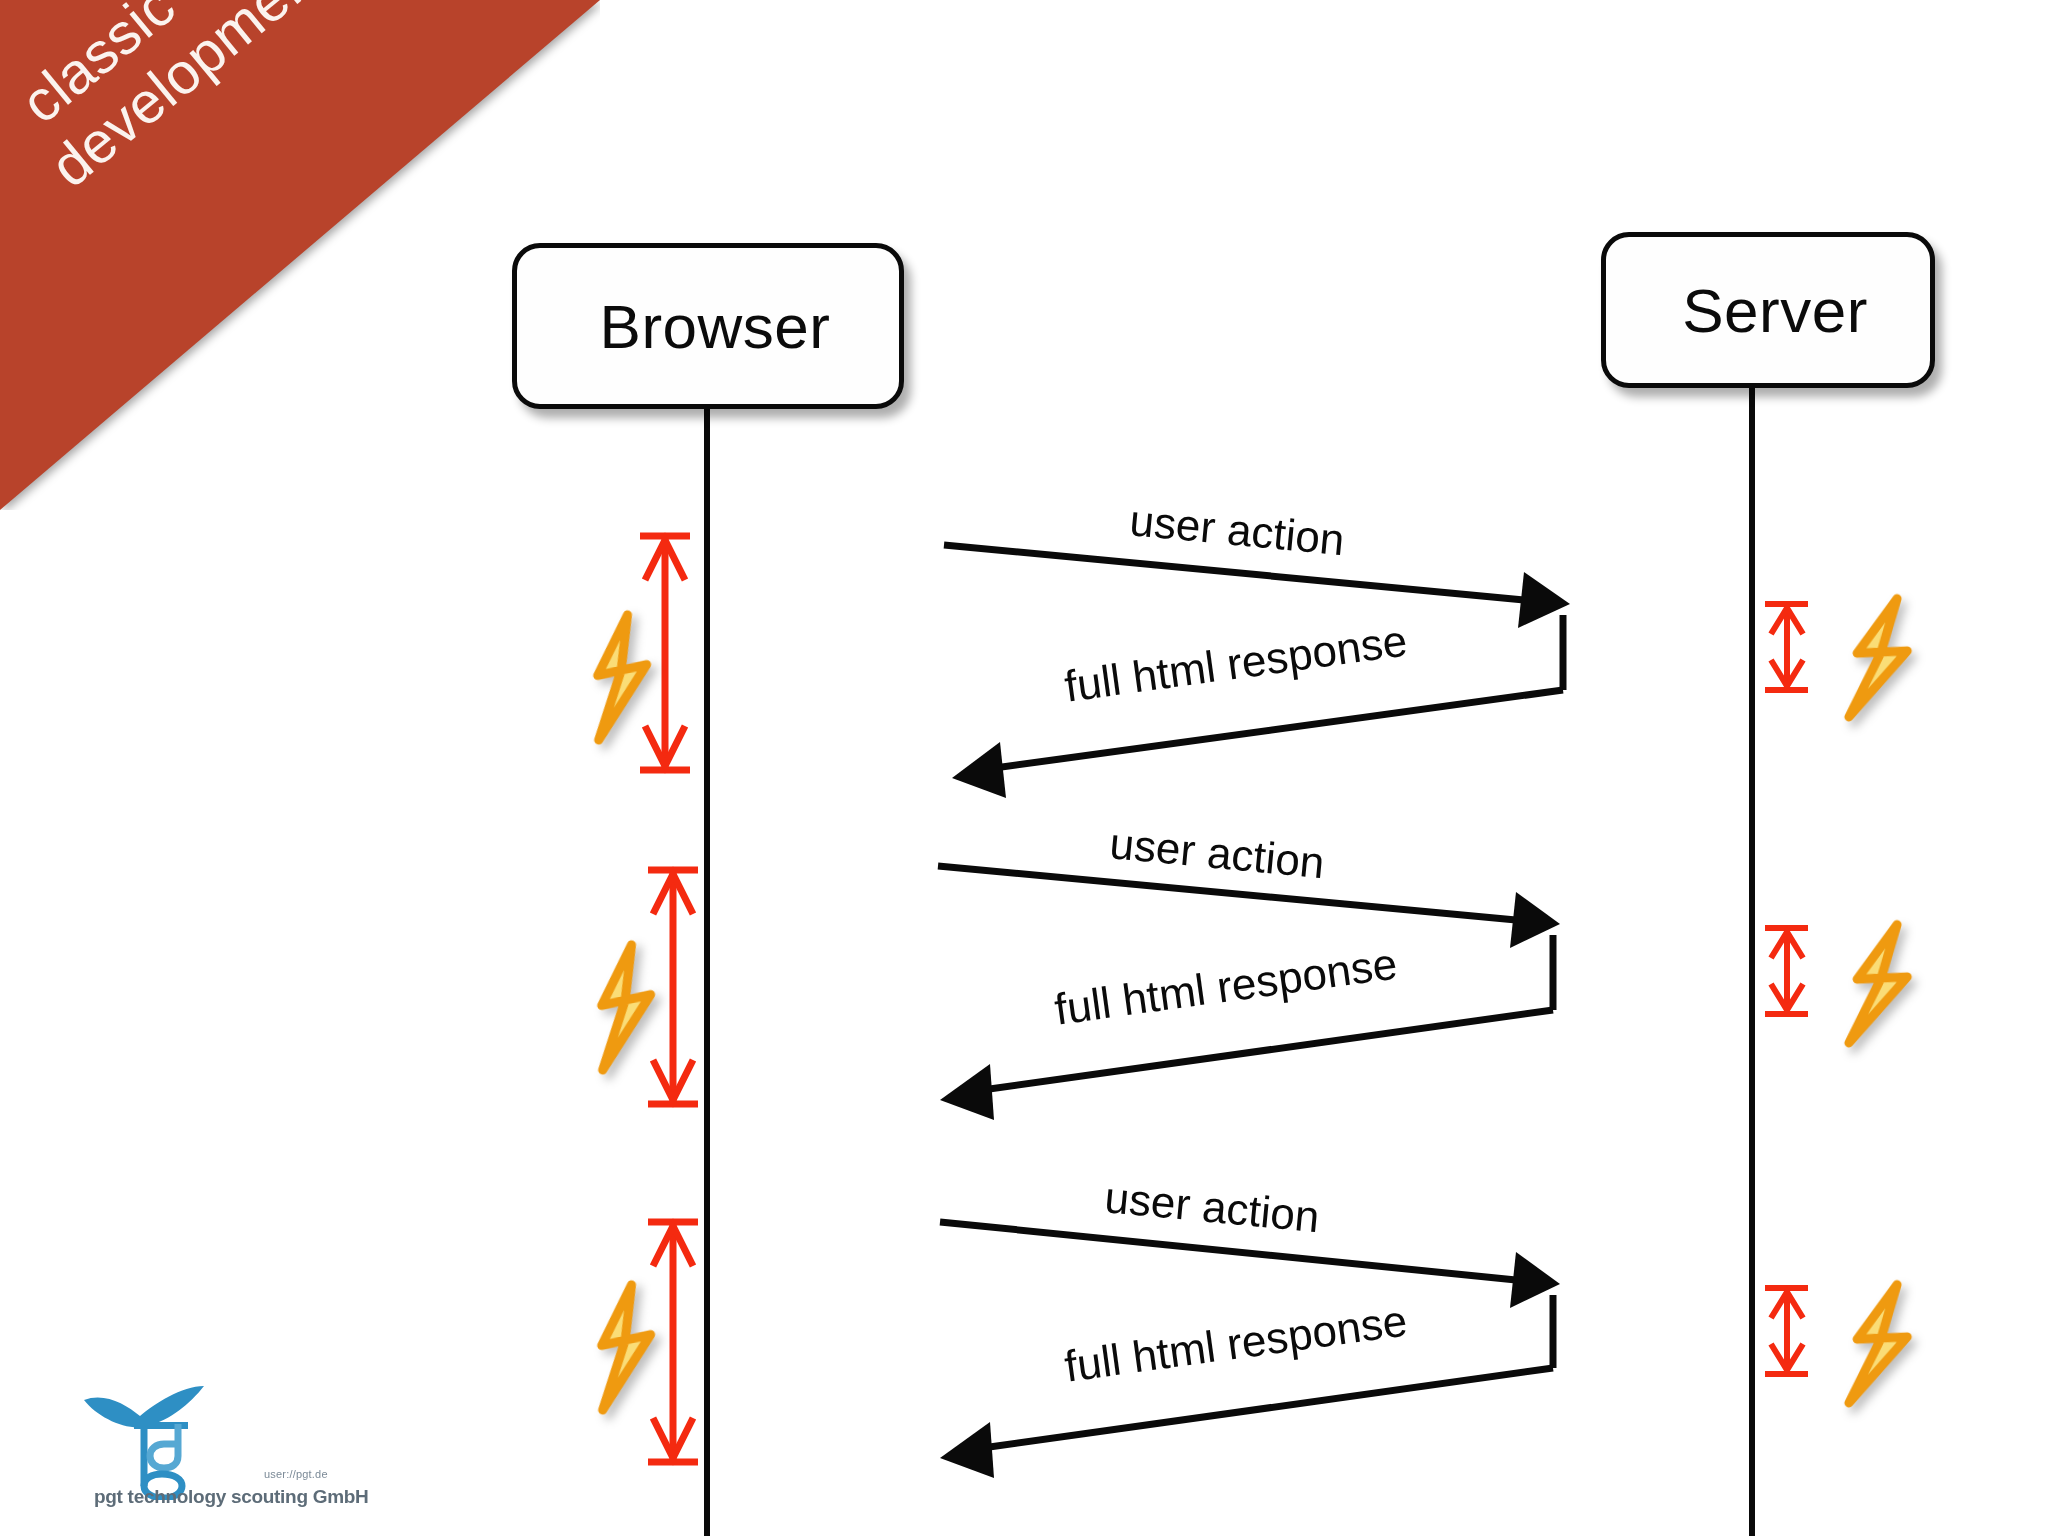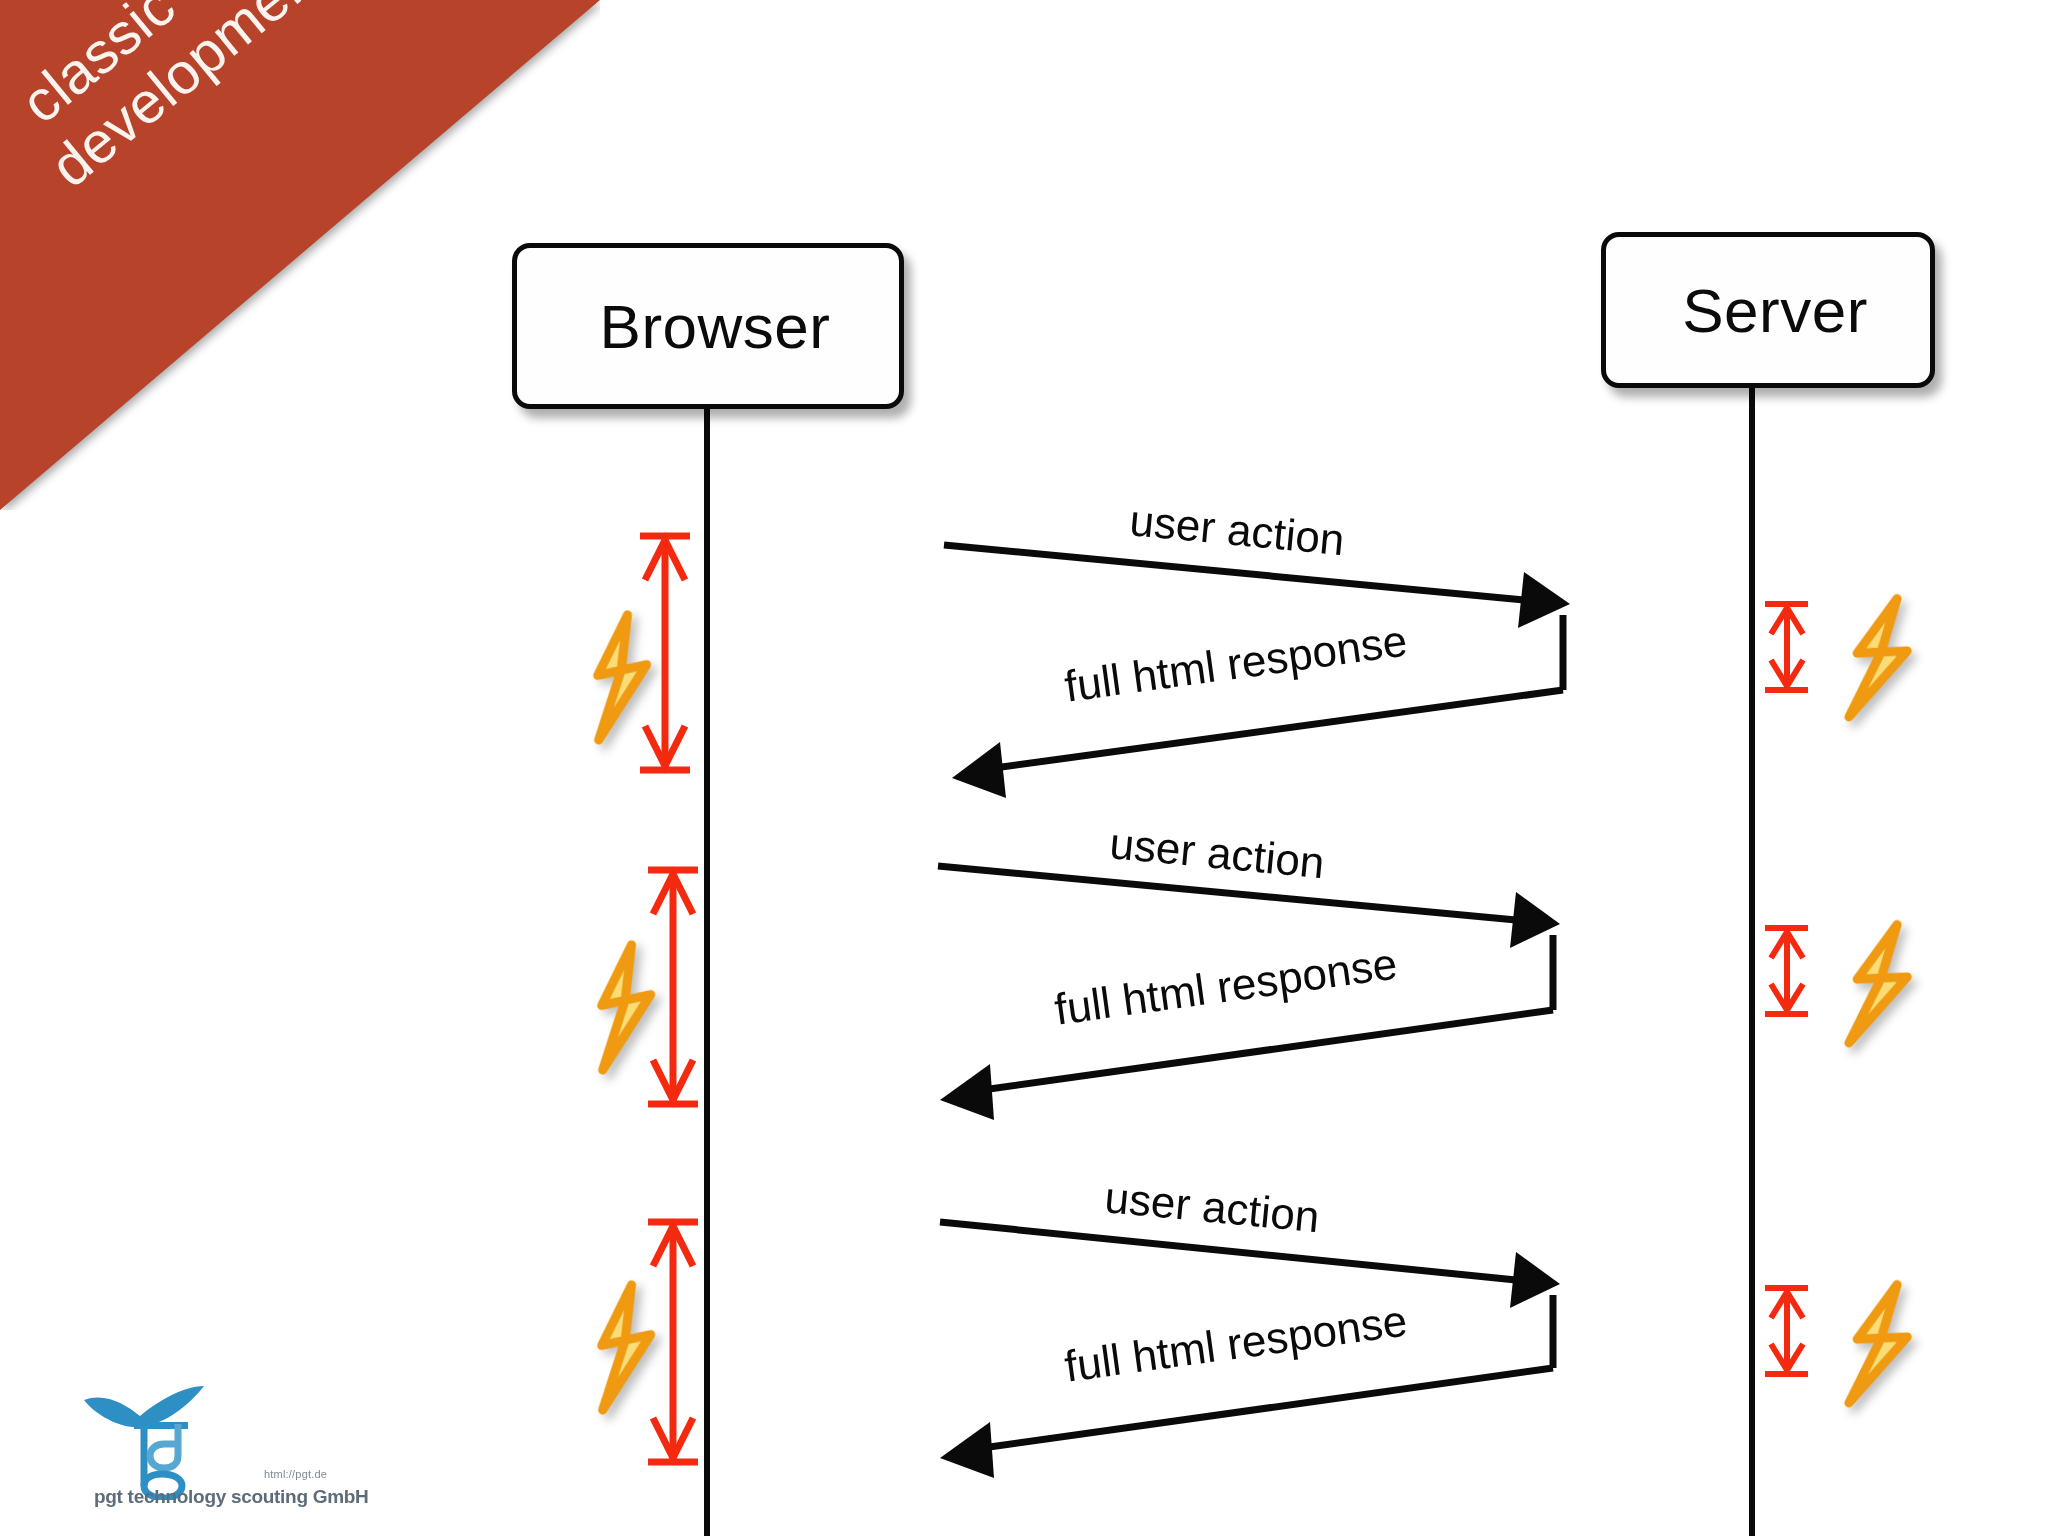--- a/index.html
+++ b/index.html
@@ -61,7 +61,7 @@
     position: absolute;
     background: #fefefe;
     border: 5px solid #0a0a0a;
-    border-radius: 18px;
+    border-radius: 28px;
     box-shadow: 7px 9px 10px rgba(0,0,0,0.32);
     display: flex;
     align-items: center;

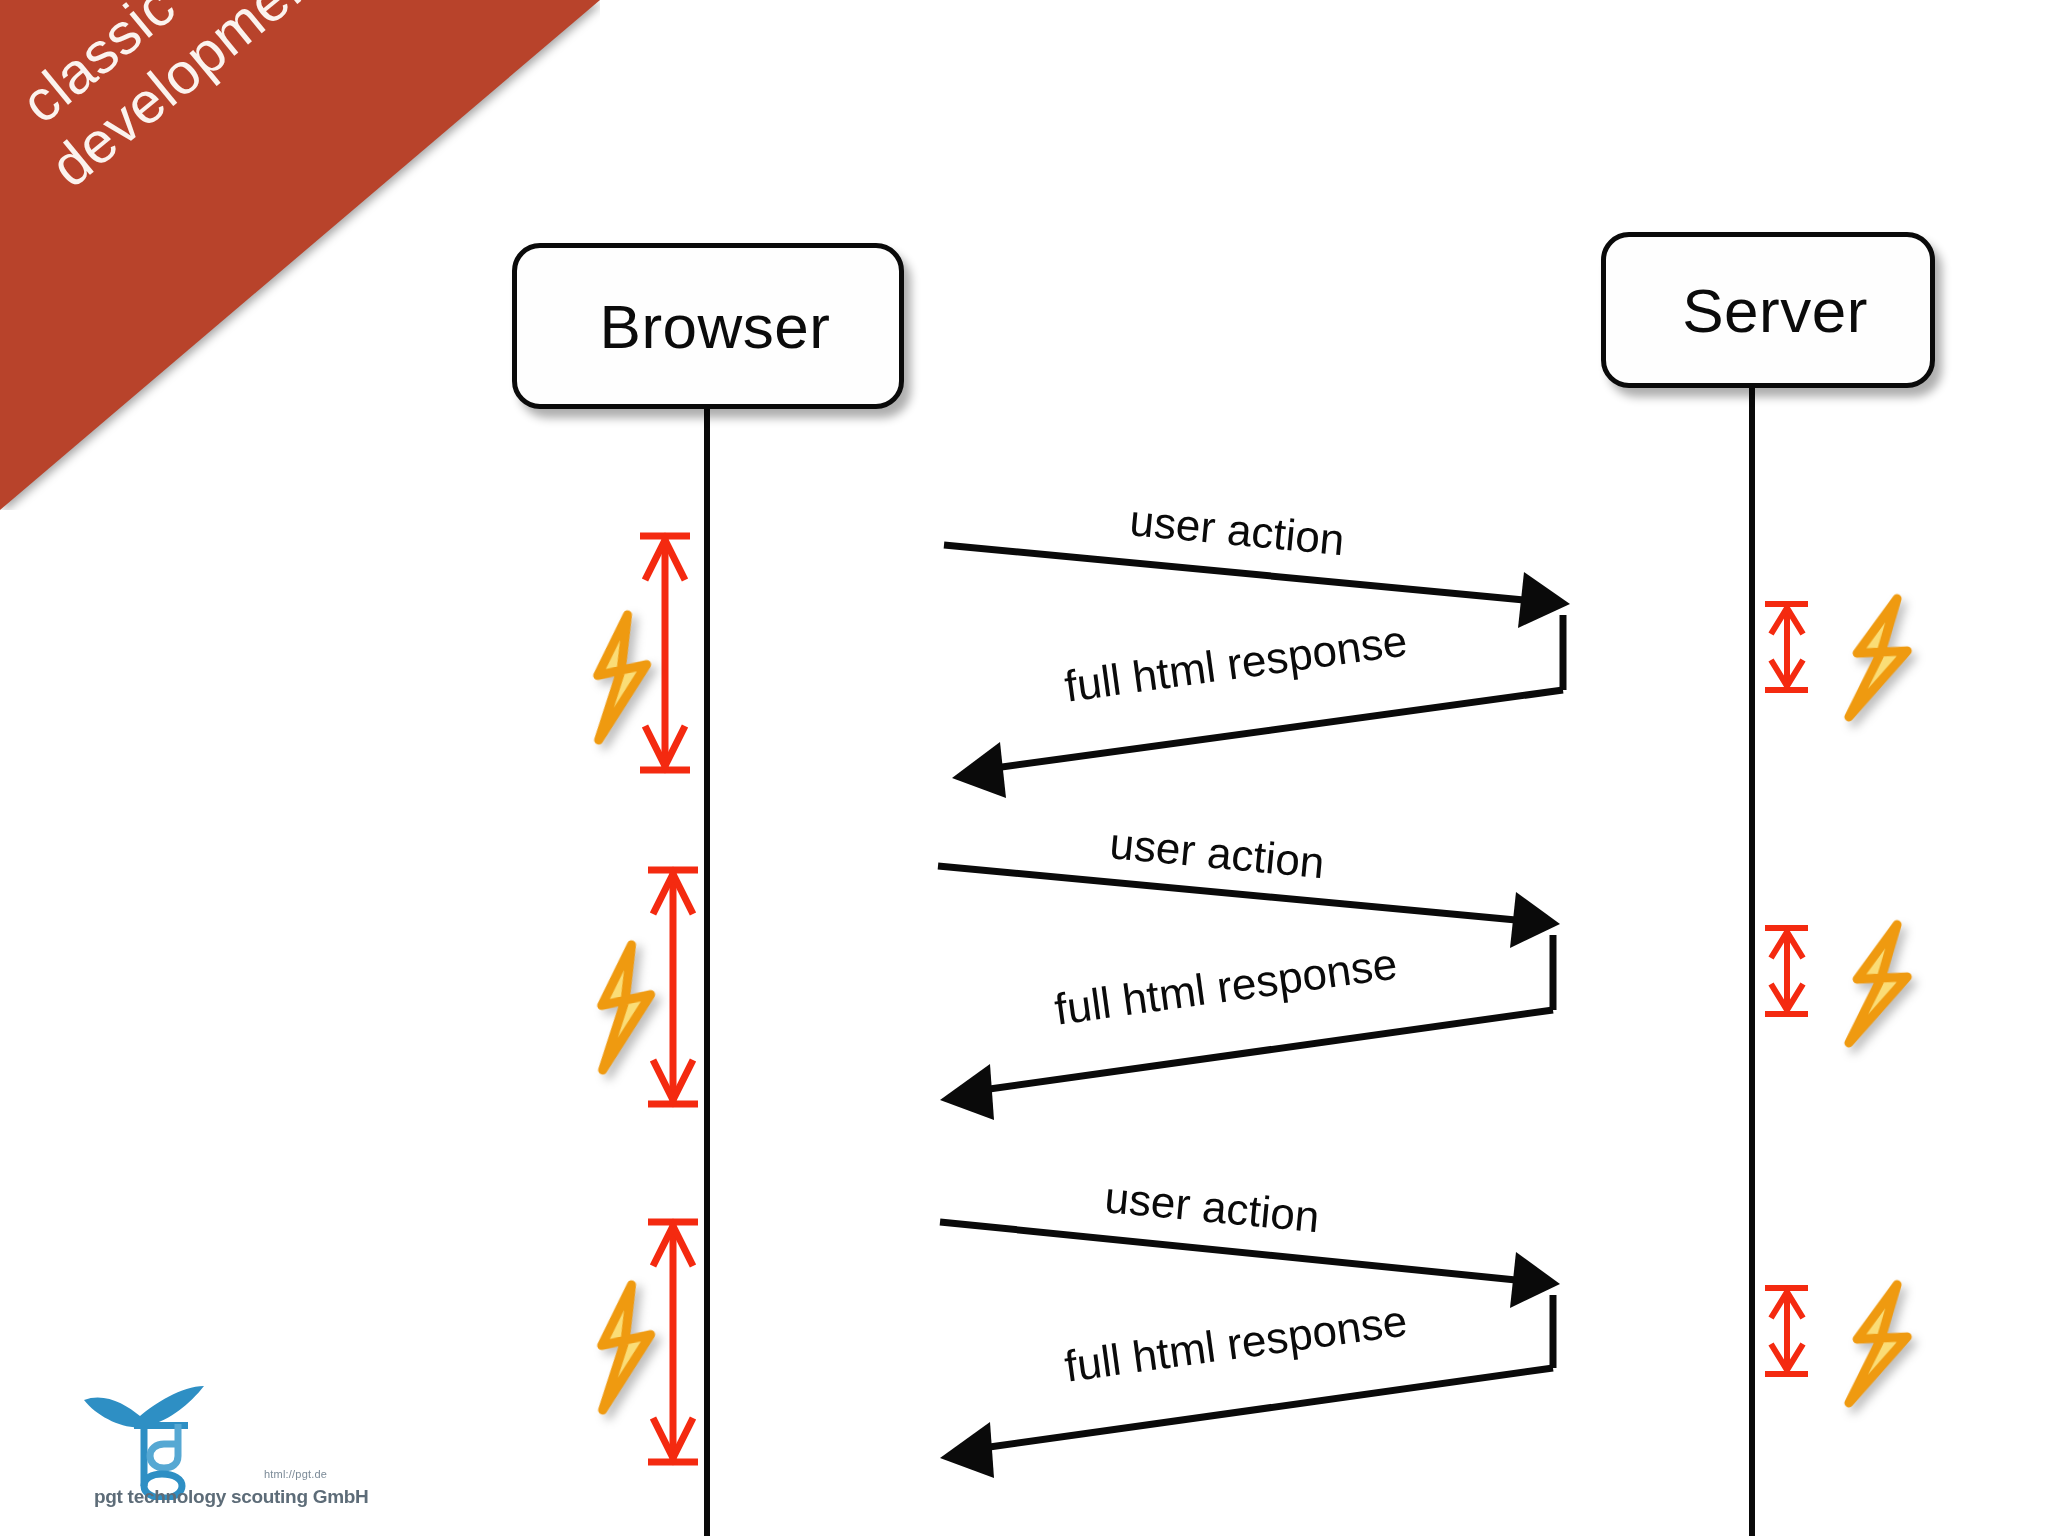--- a/index.html
+++ b/index.html
@@ -291,7 +291,7 @@
       <path d="M100 42 L100 74 C100 82 94 86 86 86 C78 86 72 81 72 74 C72 67 78 62 86 62 L100 62" fill="none" stroke="#56a8d3" stroke-width="7"></path>
       <path d="M66 104 C66 96 74 92 84 92 C96 92 104 97 104 104 C104 111 96 116 86 116 C76 116 66 112 66 104 Z" fill="none" stroke="#2e8fc4" stroke-width="7"></path>
     </svg>
-    <div class="logo-url">html://pgt.de</div>
+    <div class="logo-url">user://pgt.de</div>
     <div class="logo-tag">pgt technology scouting GmbH</div>
   </div>
 

